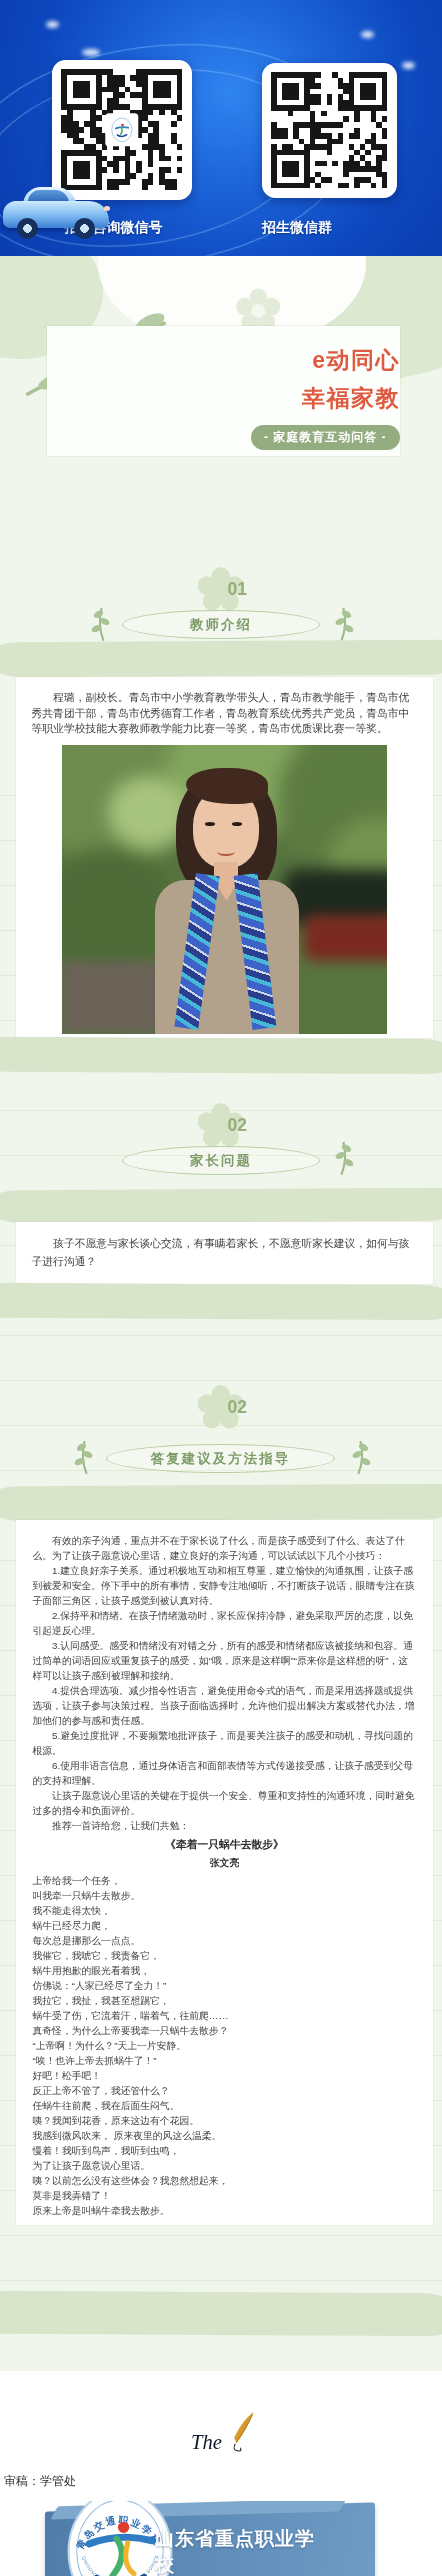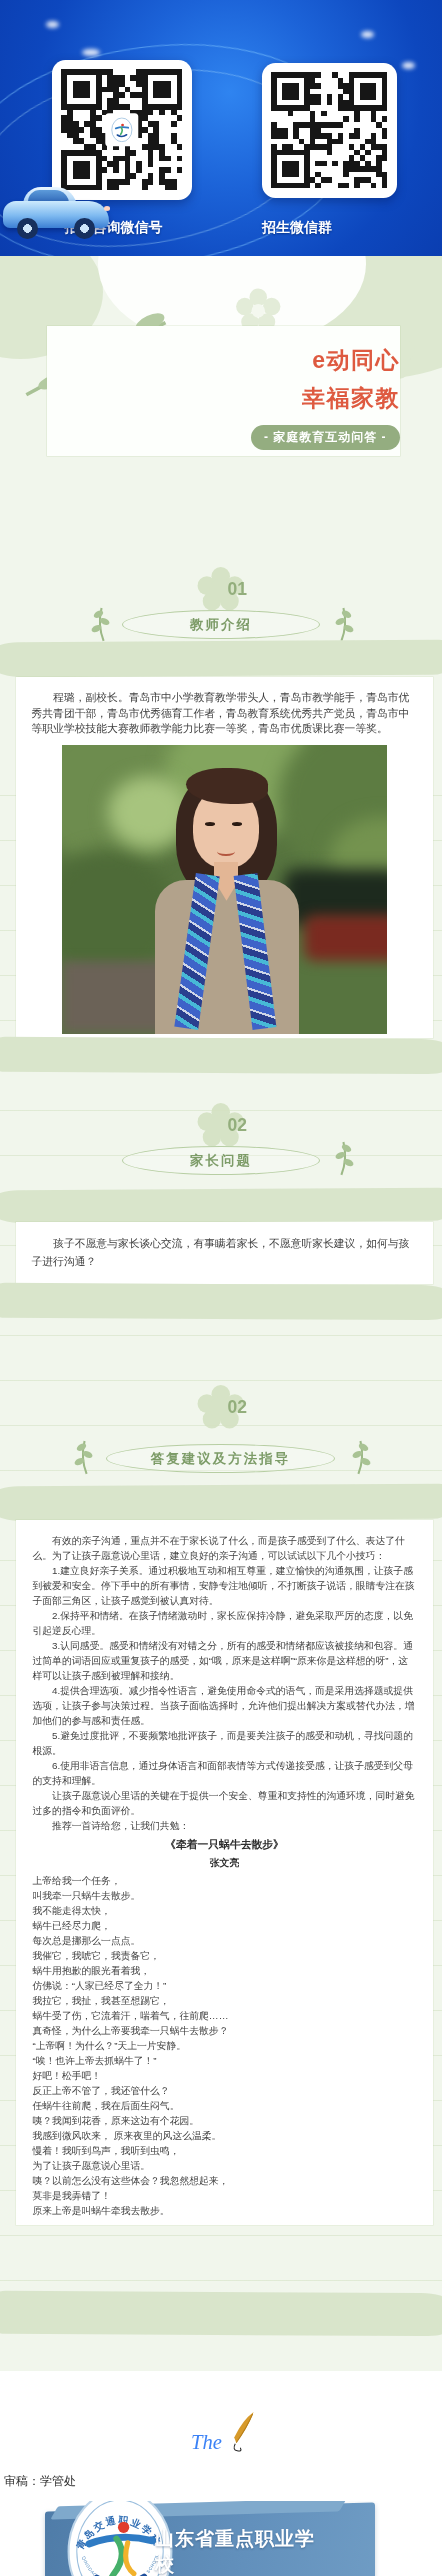--- a/index.html
+++ b/index.html
@@ -86,7 +86,7 @@
   
   #sec-outro{top:2371px;height:130px;background:#fff;}
   .the-sign{position:absolute;left:191px;top:40px;width:67px;height:46px;}
-  .the-sign .the{position:absolute;left:0;top:19.6px;font-family:"Liberation Serif","DejaVu Serif",serif;font-style:italic;font-size:20.6px;color:#3b82f6;}
+  .the-sign .the{position:absolute;left:0;top:19.6px;font-family:"Liberation Serif","DejaVu Serif",serif;font-style:italic;font-size:20.6px;color:#0f172a;}
   .review{position:absolute;left:4.1px;top:102px;font-size:12px;color:#2f2f2f;}
 
   

